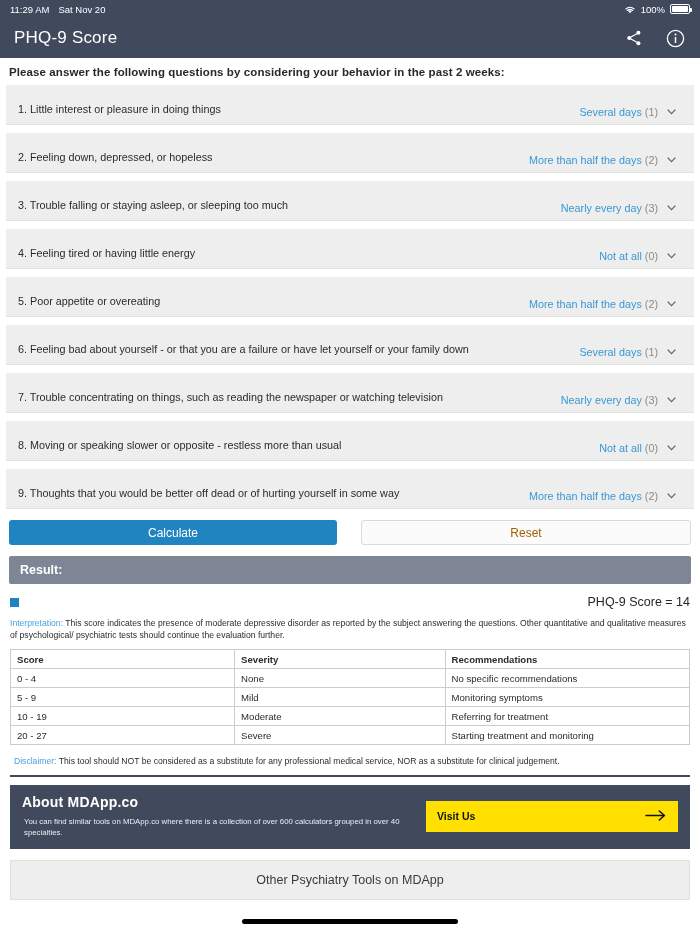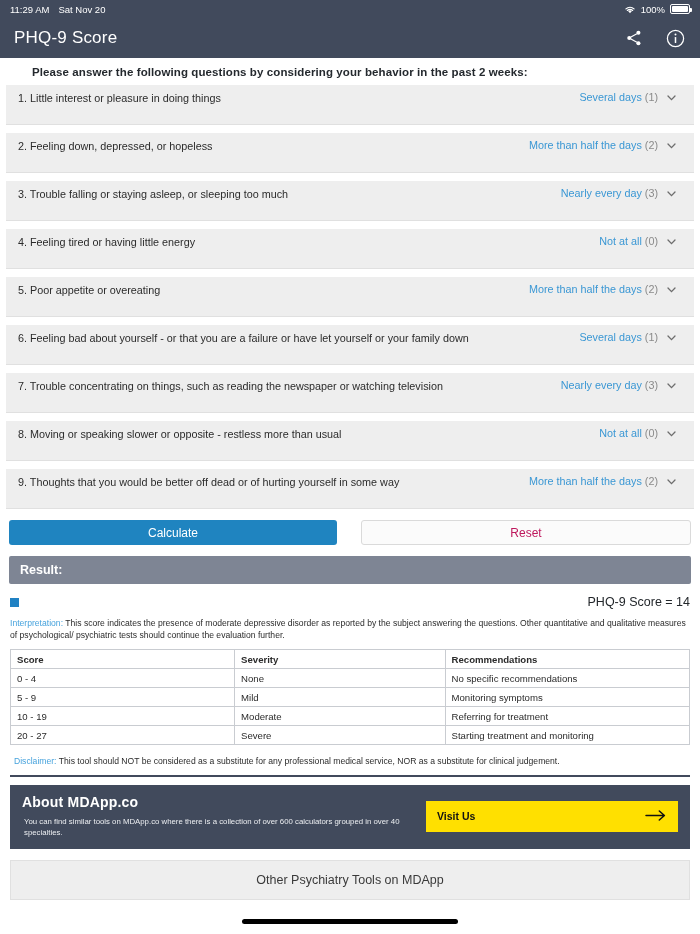--- a/index.html
+++ b/index.html
@@ -44,7 +44,7 @@
   .content { flex: 1 1 auto; overflow: hidden; background:#fff; padding: 0 6px; }
   .instruction {
     font-size: 11.5px; font-weight: bold; color: #24292e;
-    padding: 8px 3px 7px 3px; letter-spacing: .1px; margin-left: 23px;
+    padding: 8px 3px 7px 3px; letter-spacing: .1px;
   }
 
   .qrow {

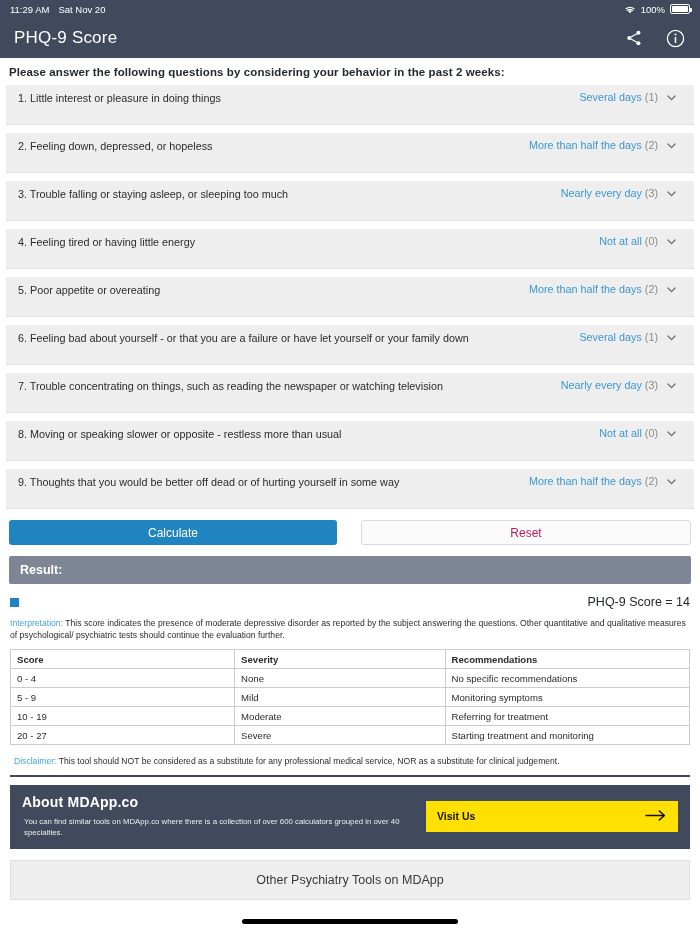--- a/index.html
+++ b/index.html
@@ -50,7 +50,7 @@
   .qrow {
     background: #eeeeee;
     border-bottom: 1px solid #e0e0e0;
-    display: flex; align-items: flex-start;
+    display: flex; align-items: flex-end;
     min-height: 40px; padding: 6px 10px 6px 12px;
     margin-bottom: 8px;
     cursor: pointer;

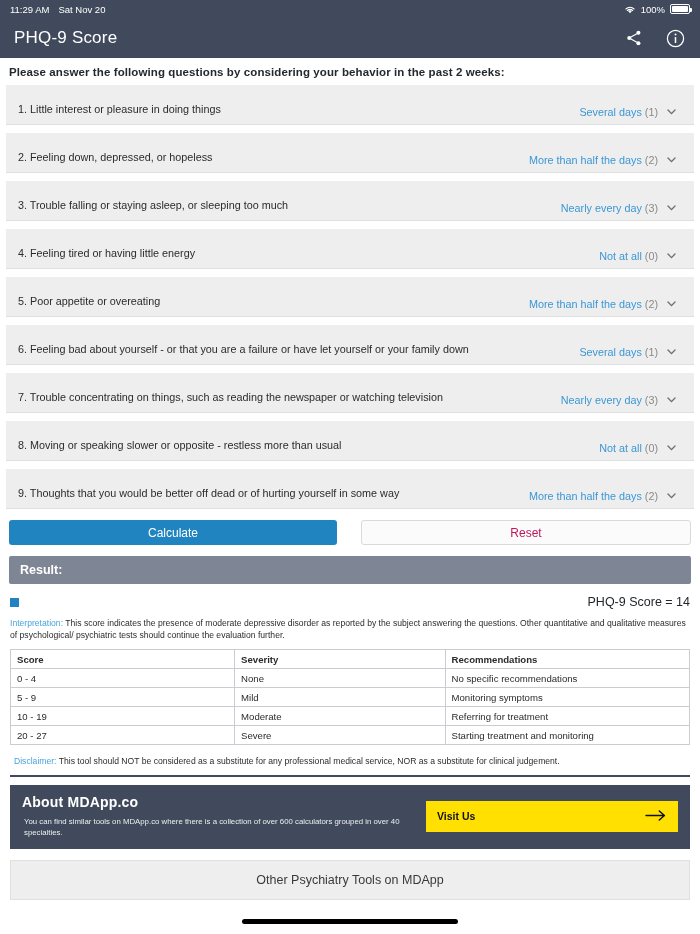--- a/index.html
+++ b/index.html
@@ -68,7 +68,7 @@
     font-size: 12px; cursor:pointer;
   }
   .btn-calculate { background: #1f84c0; color:#fff; }
-  .btn-reset { background:#fbfbfb; color:#be185d; border: 1px solid #dadada; }
+  .btn-reset { background:#fbfbfb; color:#a16207; border: 1px solid #dadada; }
 
   
   .result-bar {

